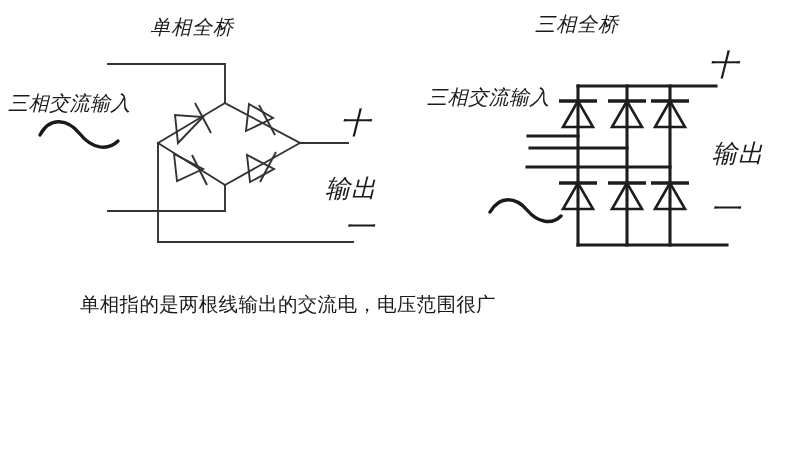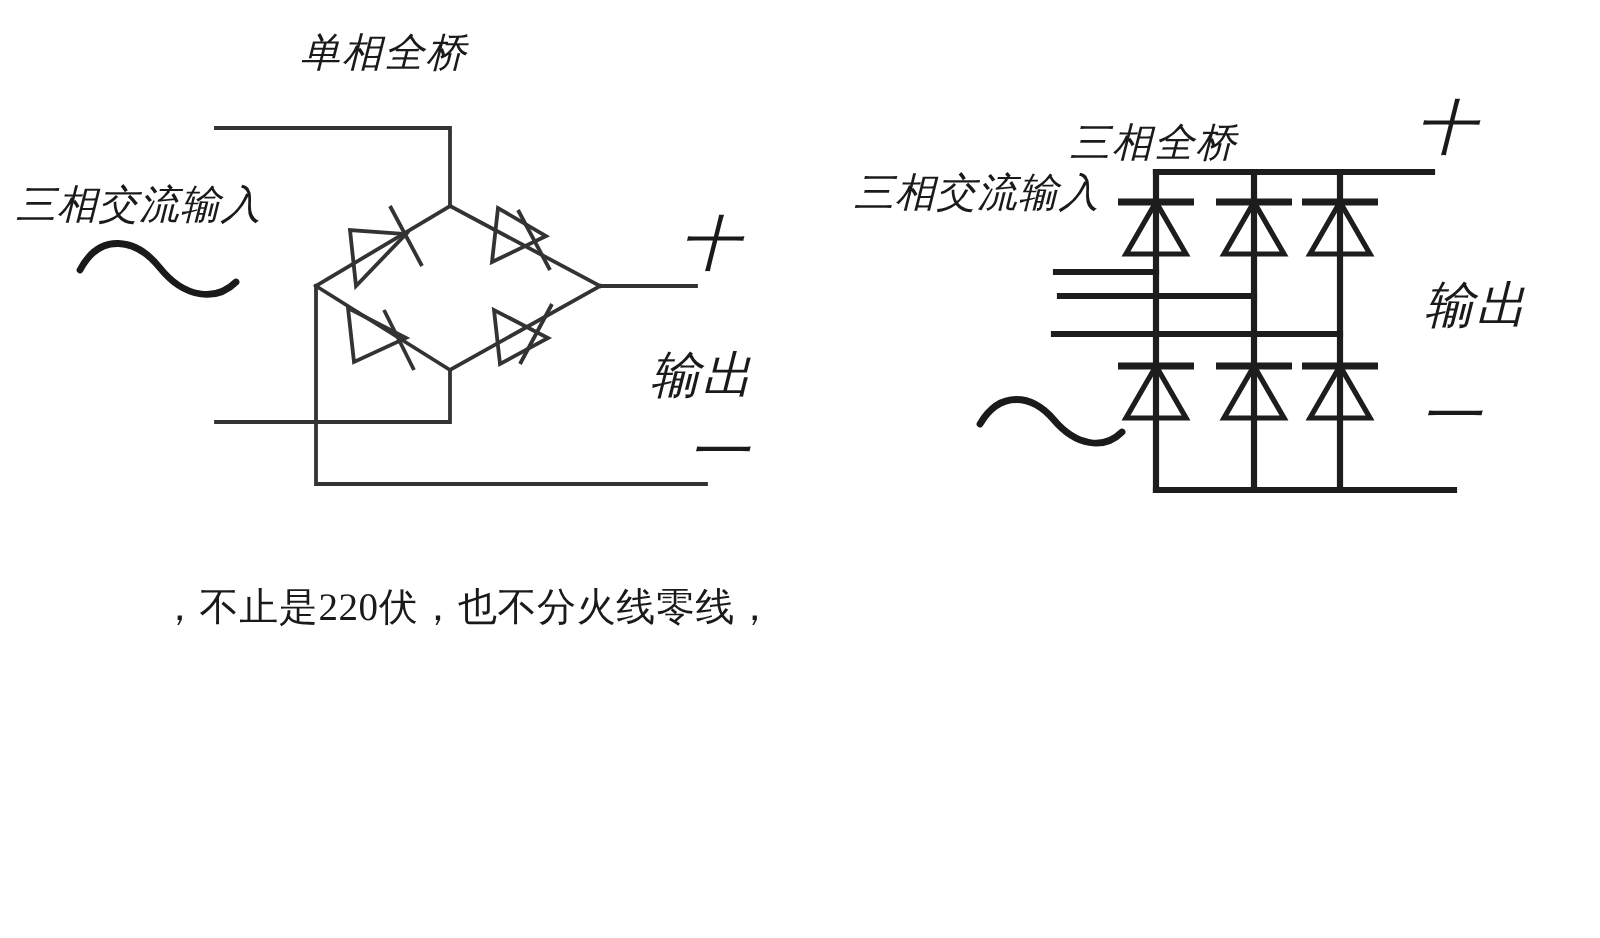--- a/index.html
+++ b/index.html
@@ -192,7 +192,7 @@
 
 <div class="lbl sign" style="left:344px; top:212px;">一</div>
 
-<div class="lbl title" style="left:535px; top:13px;margin-top:48px;">三相全桥</div>
+<div class="lbl title" style="left:535px; top:13px;">三相全桥</div>
 
 <div class="lbl io-label" style="left:427px; top:86px;">三相交流输入</div>
 

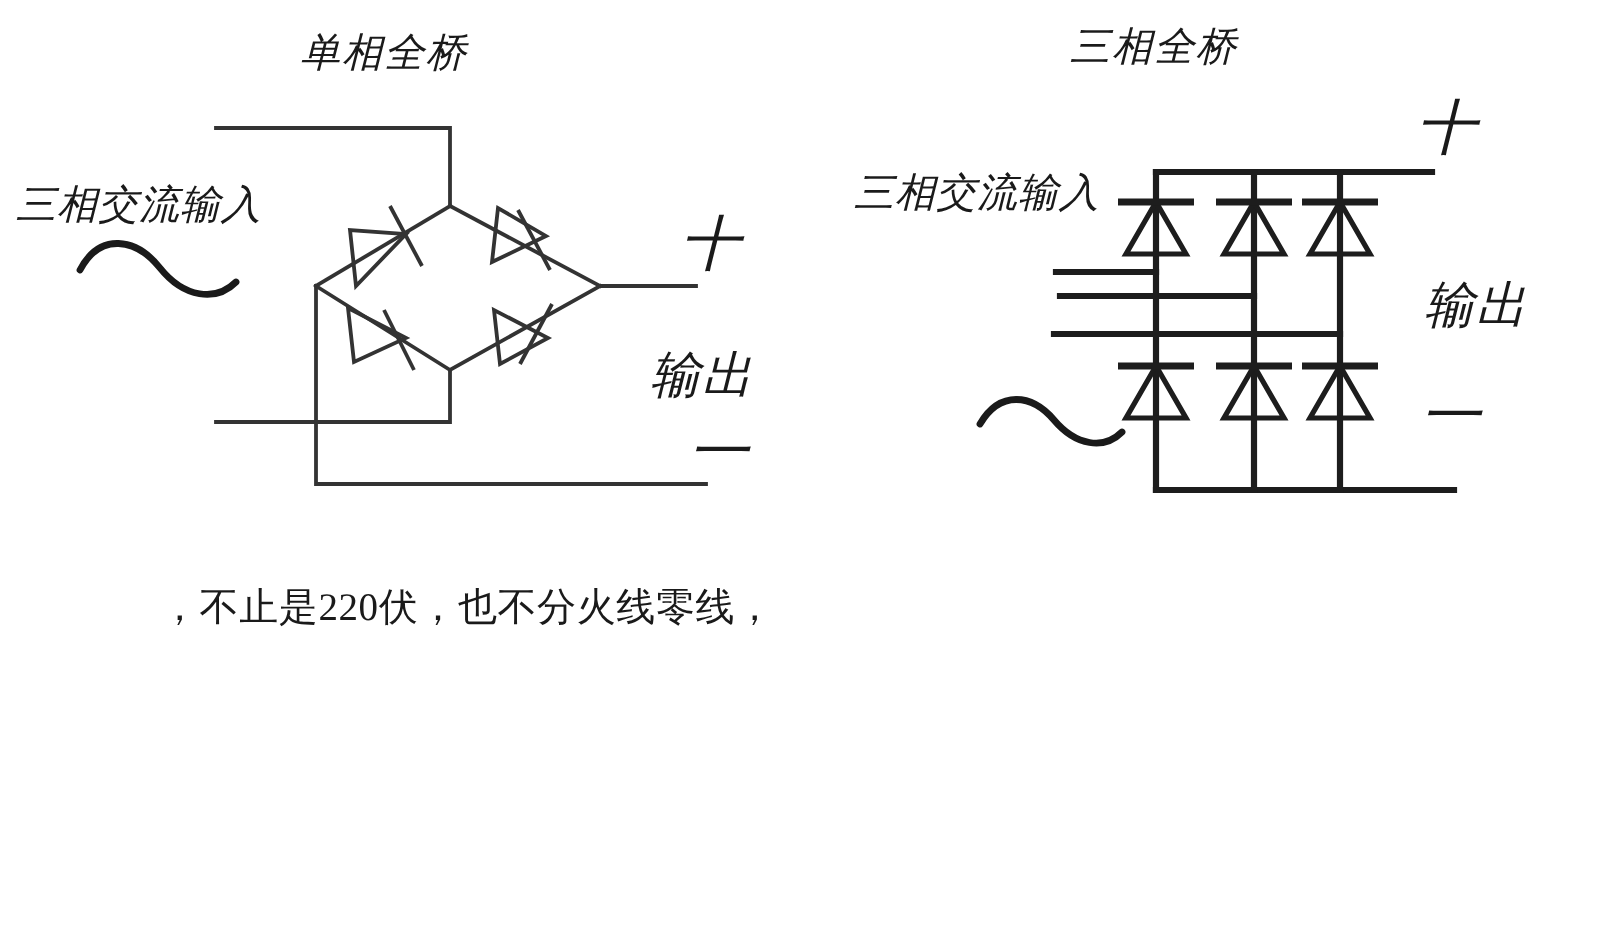--- a/index.html
+++ b/index.html
@@ -203,6 +203,7 @@
 <div class="lbl sign" style="left:710px; top:194px;">一</div>
 
 <div class="caption" style="left:80px; top:292px; width:640px;">
+  <div>单相指的是两根线输出的交流电，电压范围很广</div>
   <div>，不止是220伏，也不分火线零线，</div>
 </div>
 

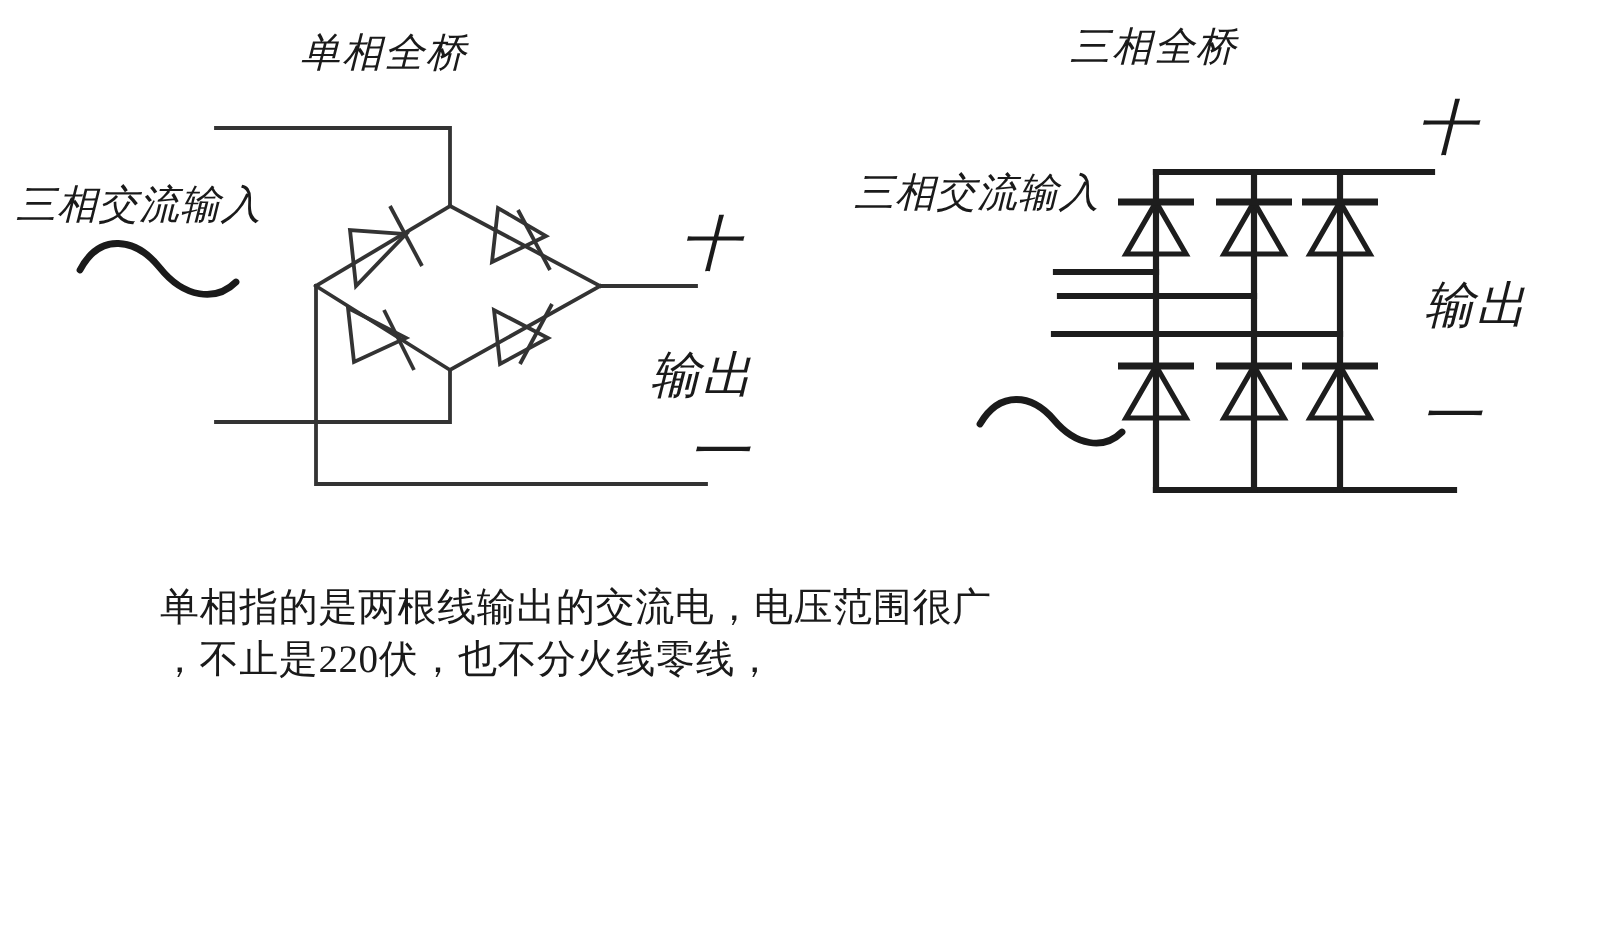--- a/index.html
+++ b/index.html
@@ -204,7 +204,6 @@
 
 <div class="caption" style="left:80px; top:292px; width:640px;">
   <div>单相指的是两根线输出的交流电，电压范围很广</div>
-  <div>，不止是220伏，也不分火线零线，</div>
 </div>
 
 </body></html>

